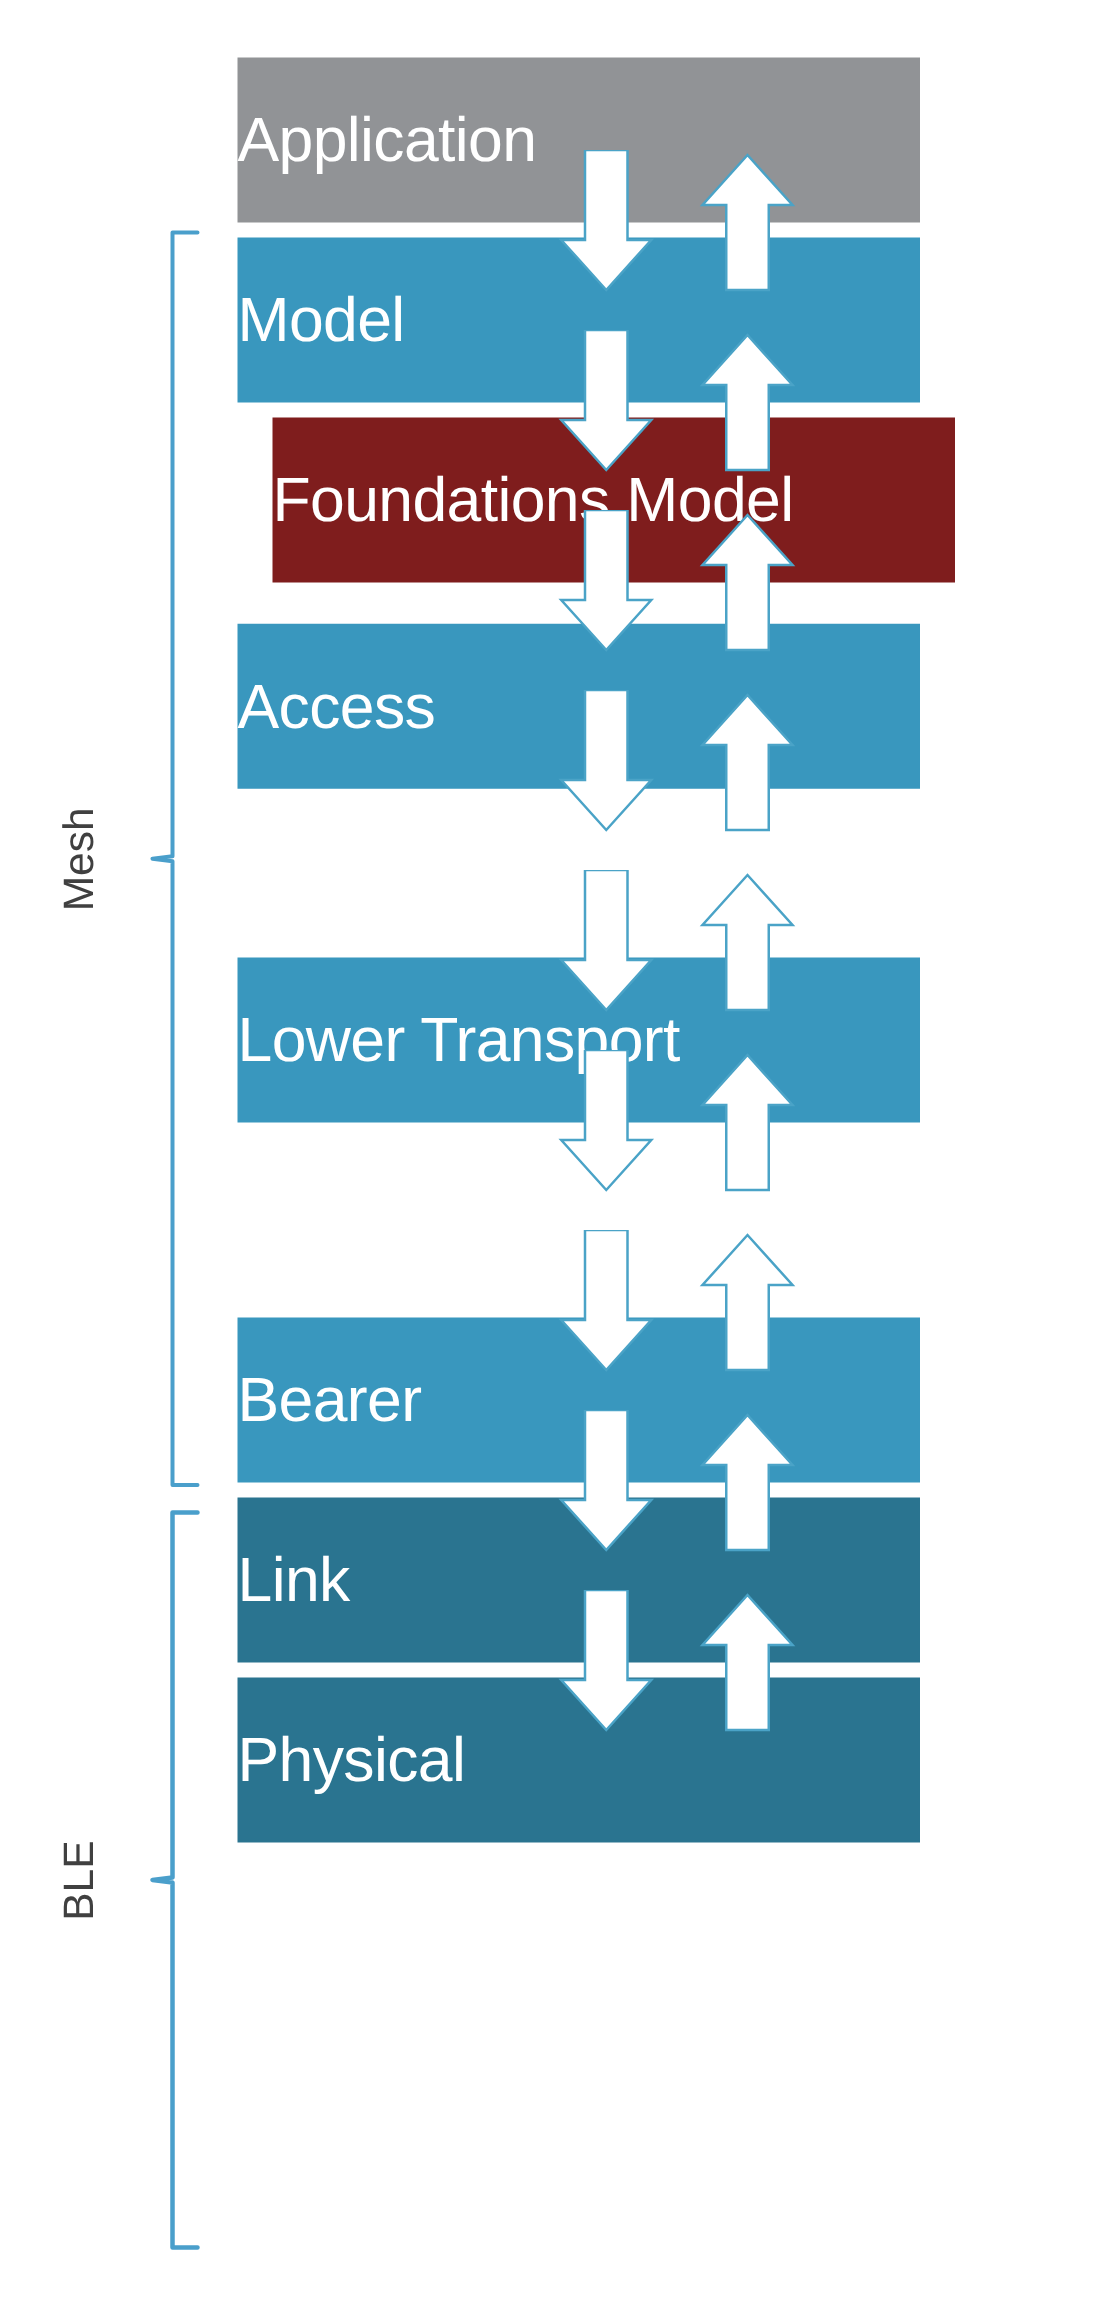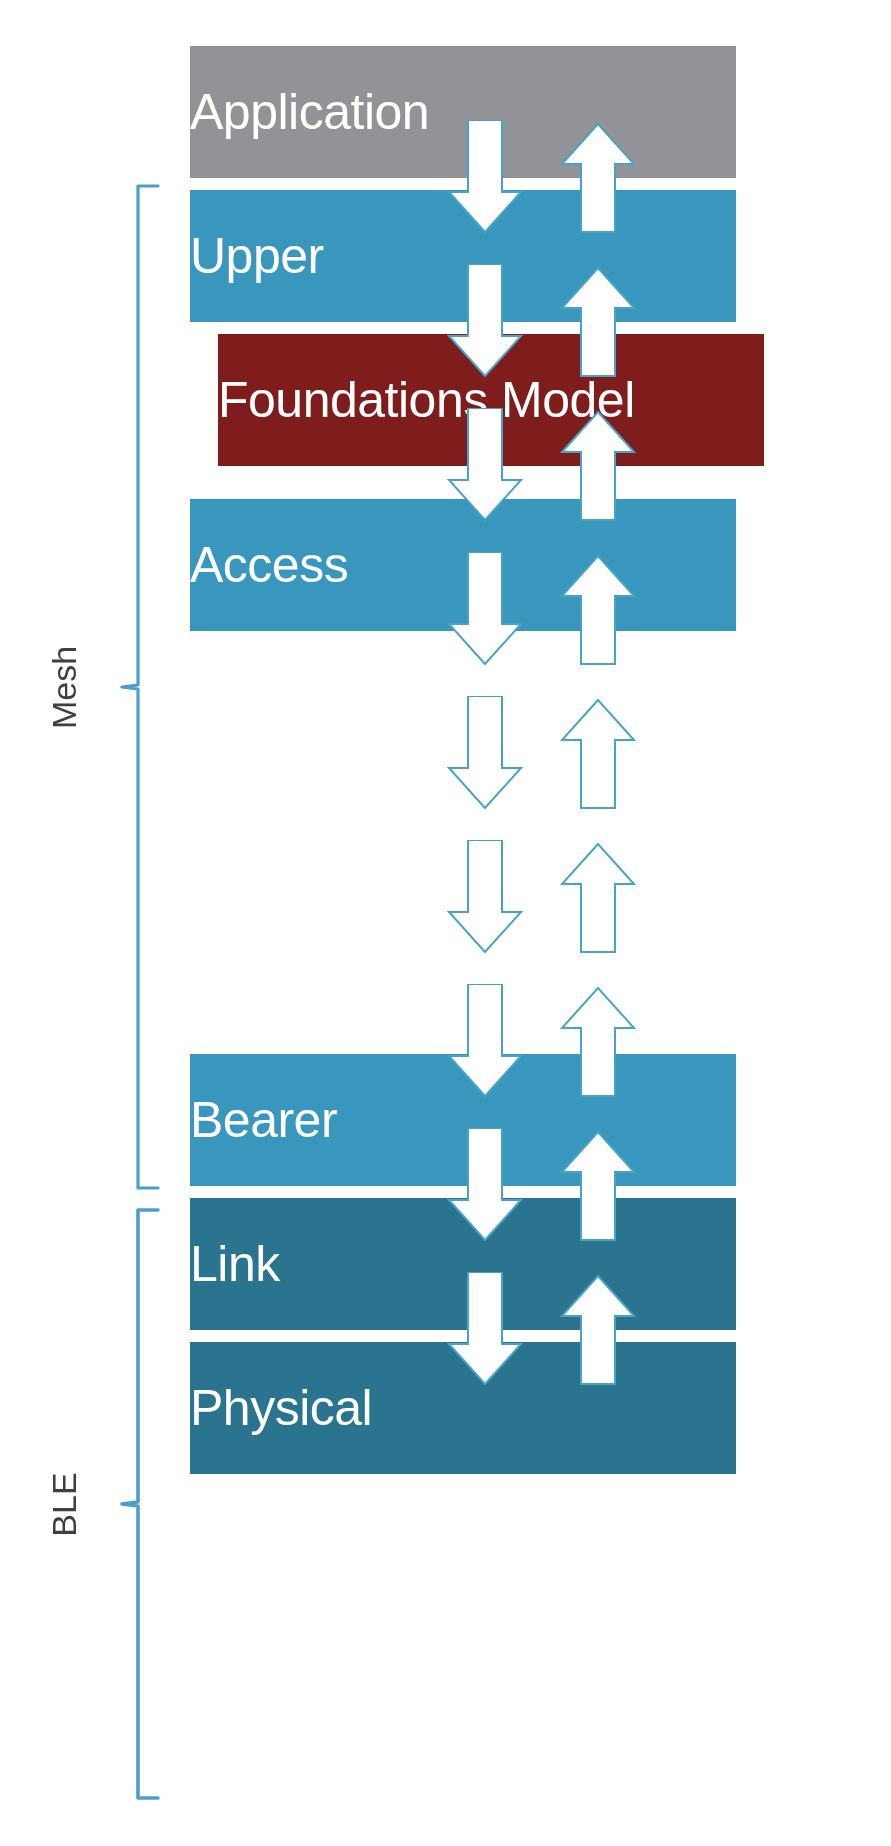--- a/index.html
+++ b/index.html
@@ -83,7 +83,7 @@
   </div>
 
   <div class="layer-box" style="top:190px; background:#3997be;">
-    <span class="layer-label">Upper</span>
+    <span class="layer-label">Model</span>
   </div>
 
   <div class="layer-box" style="top:334px; background:#7f1d1d;margin-left:28px;">

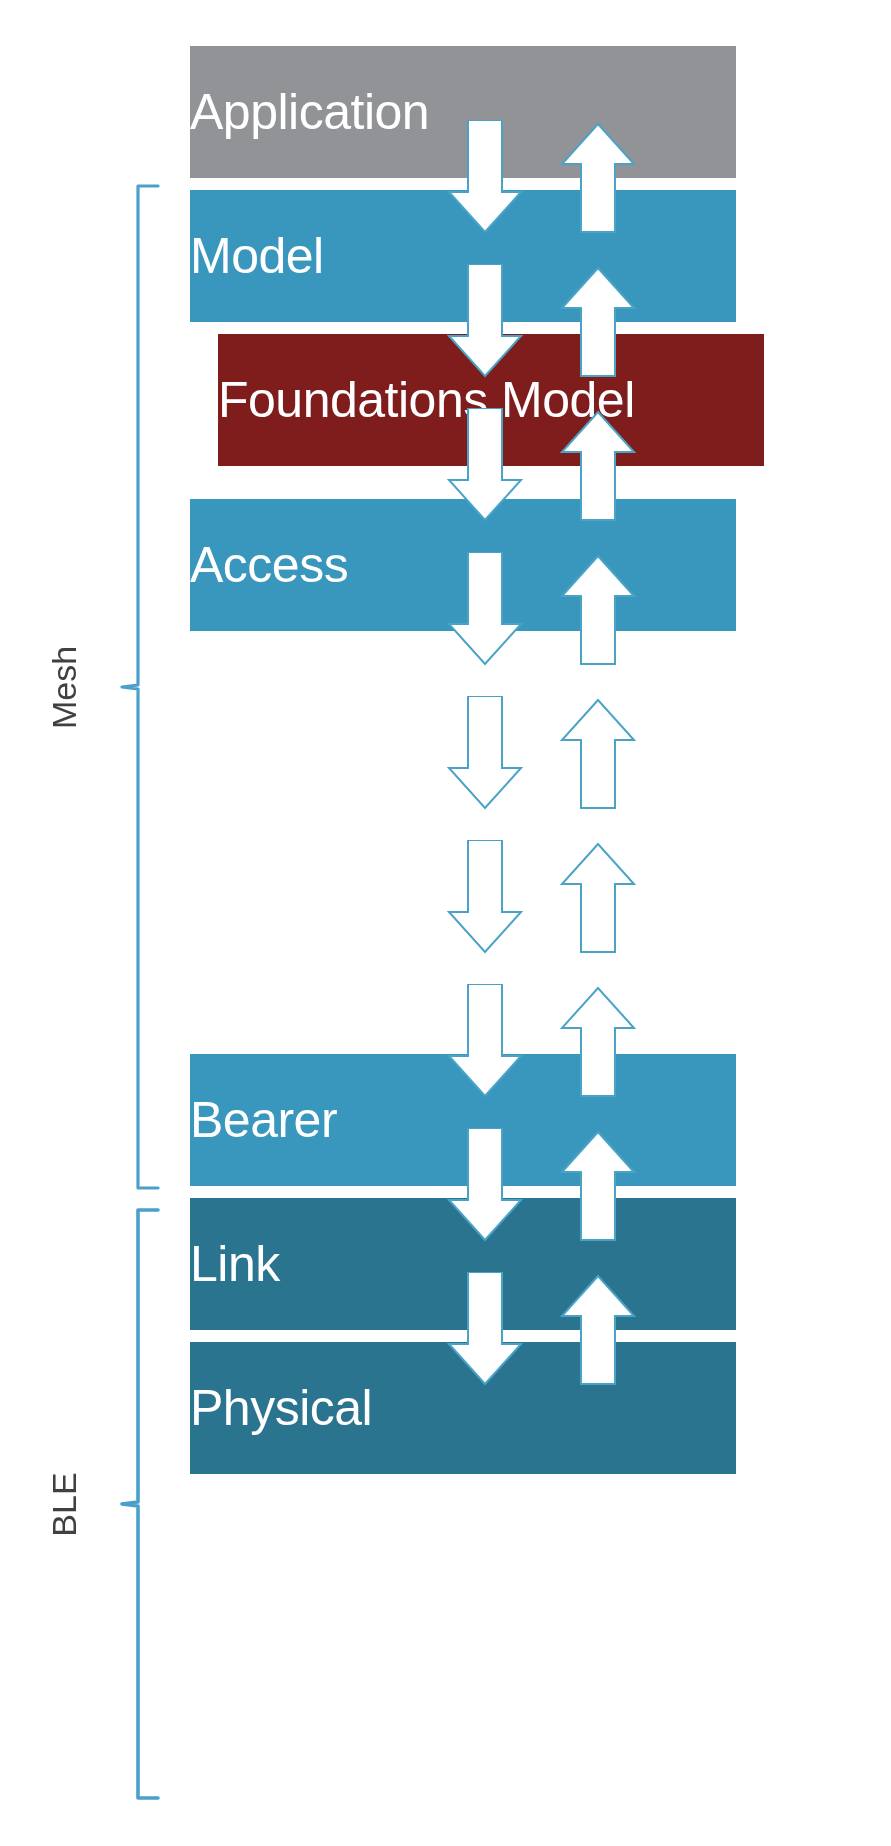--- a/index.html
+++ b/index.html
@@ -95,6 +95,9 @@
   </div>
 
 
+  <div class="layer-box" style="top:766px; background:#3997be;">
+    <span class="layer-label">Lower Transport</span>
+  </div>
 
 
   <div class="layer-box" style="top:1198px; background:#2a7490;">

